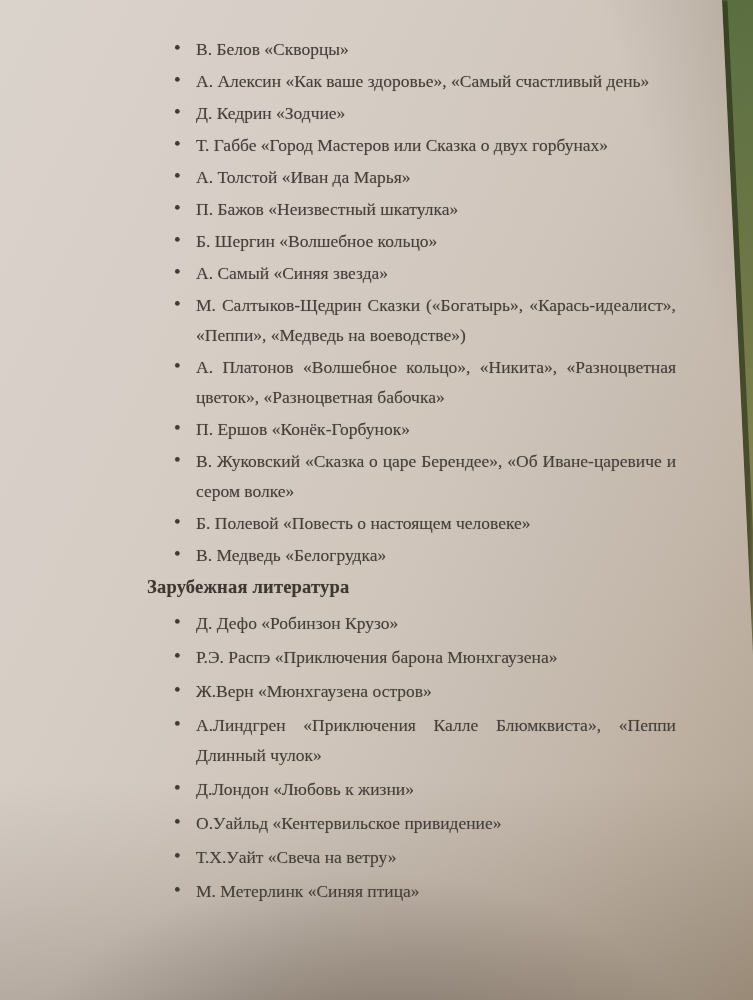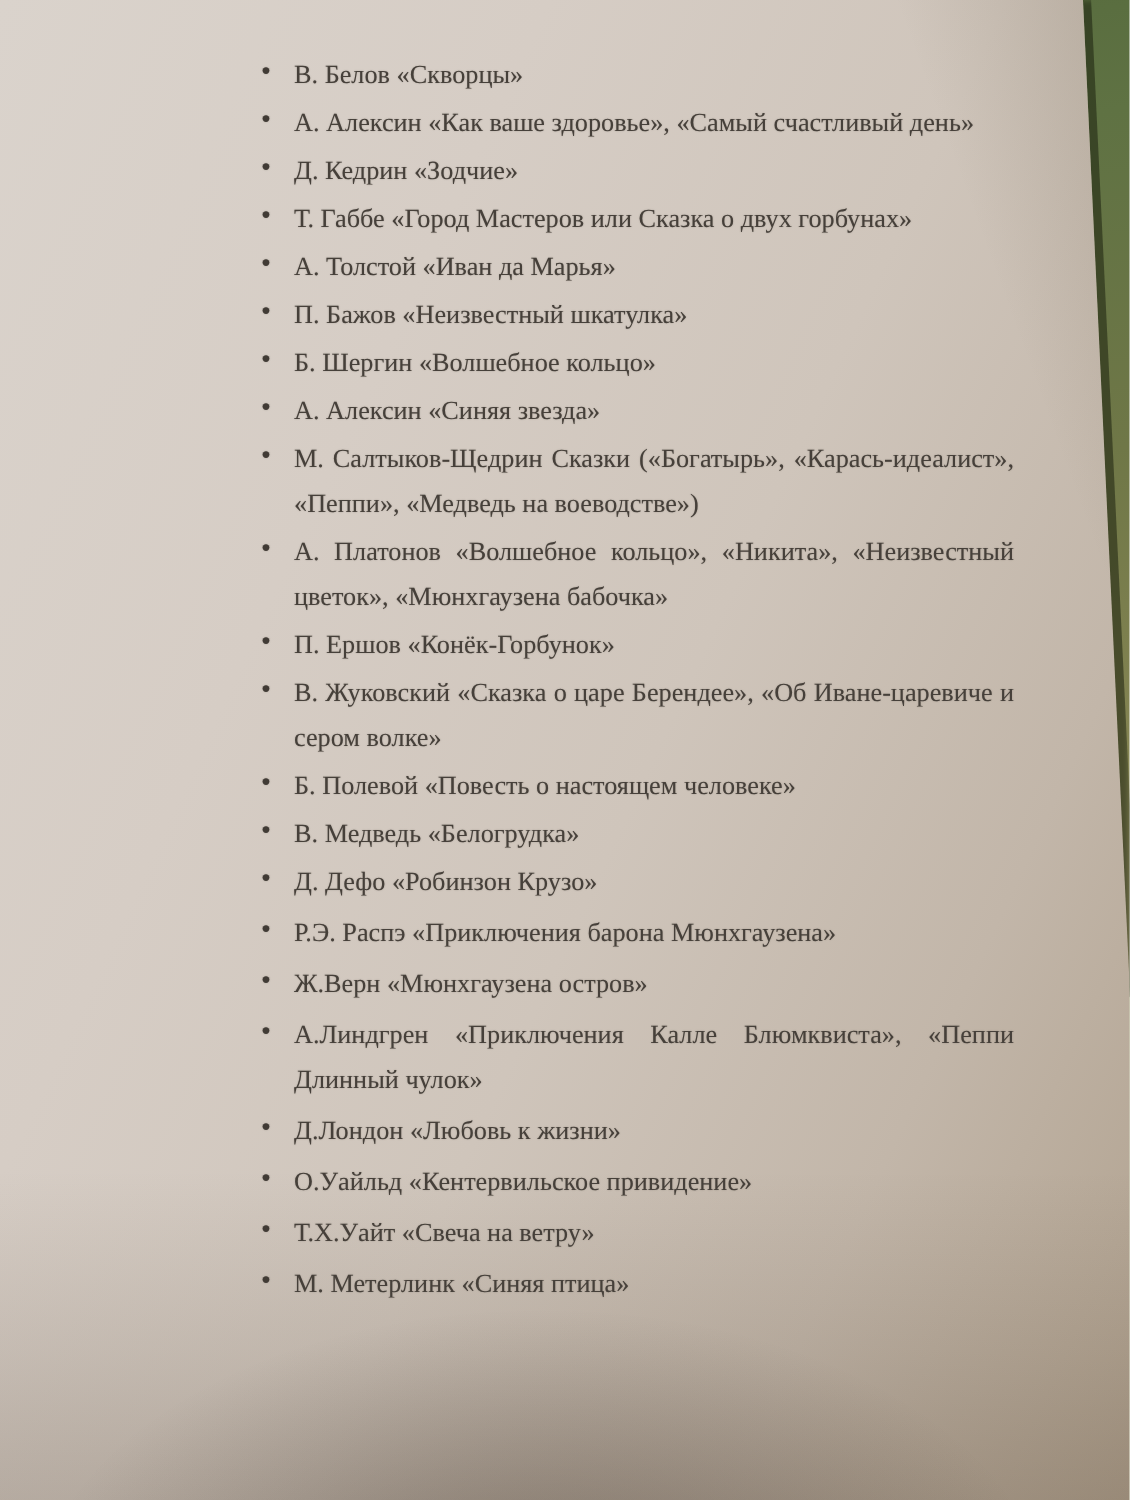--- a/index.html
+++ b/index.html
@@ -112,7 +112,7 @@
 
         <li>
           <span class="bullet">•</span>
-          <span class="entry">А. Алексин «Синяя звезда»</span>
+          <span class="entry">А. Самый «Синяя звезда»</span>
         </li>
 
         <li>

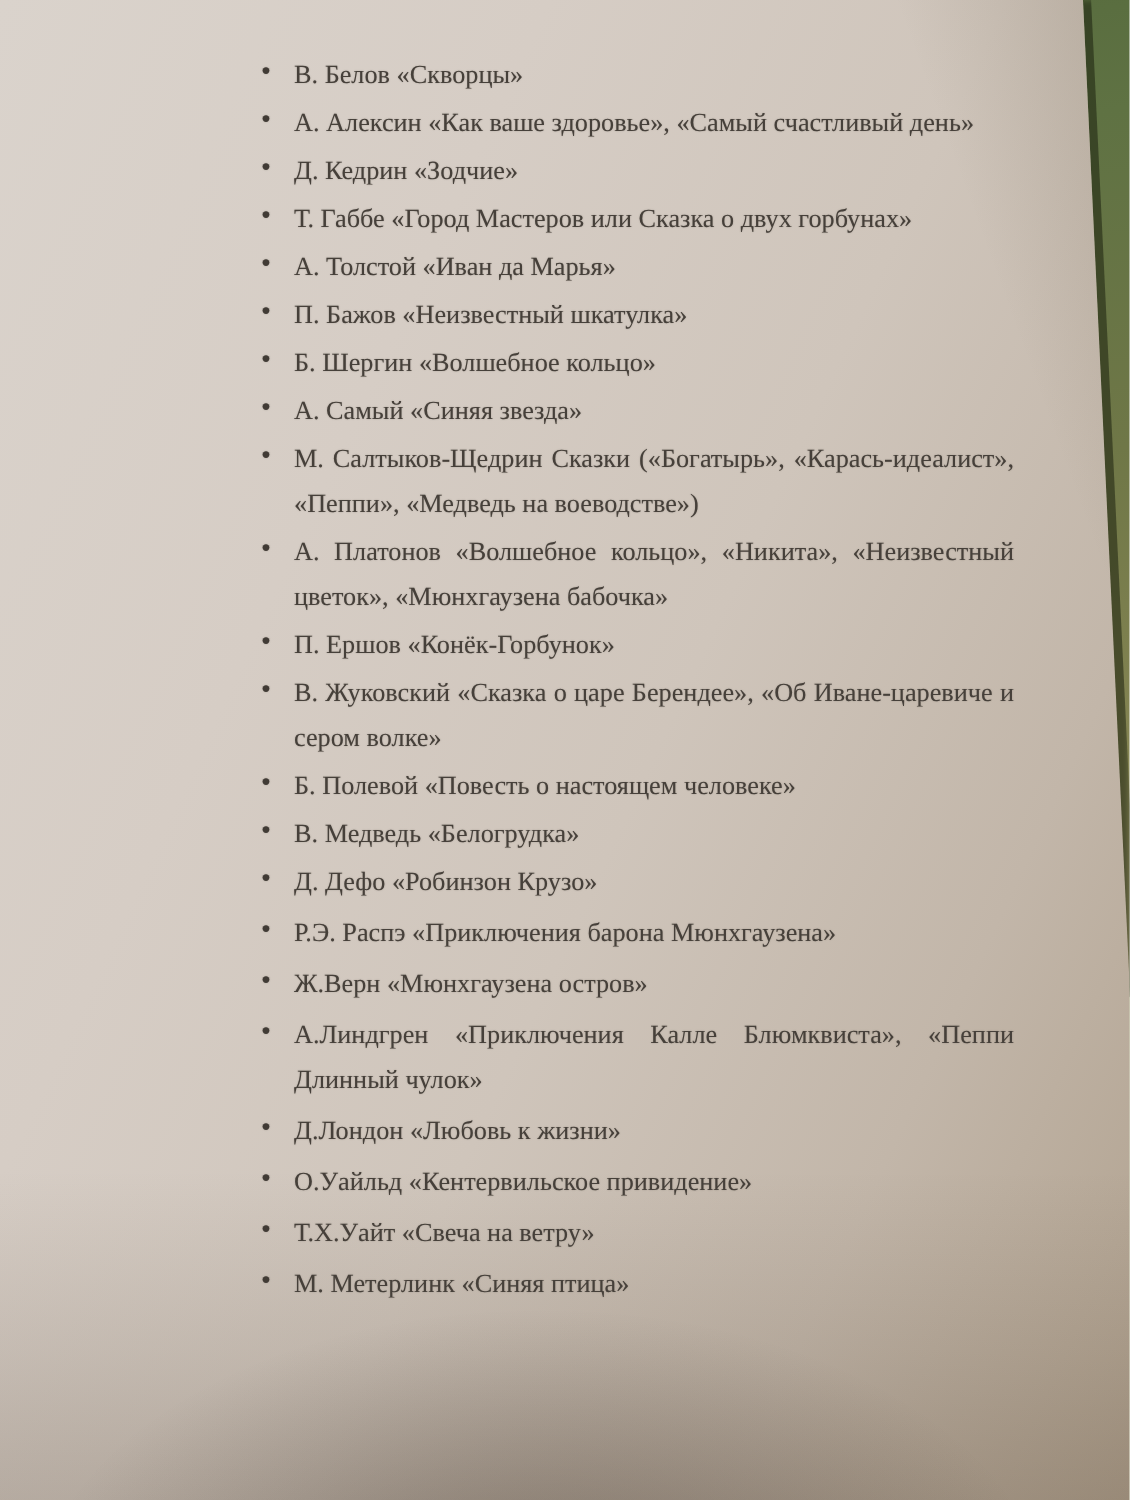--- a/index.html
+++ b/index.html
@@ -122,7 +122,7 @@
 
         <li>
           <span class="bullet">•</span>
-          <span class="entry">А. Платонов «Волшебное кольцо», «Никита», «Неизвестный цветок», «Мюнхгаузена бабочка»</span>
+          <span class="entry">А. Платонов «Волшебное кольцо», «Никита», «Разноцветная цветок», «Разноцветная бабочка»</span>
         </li>
 
         <li>

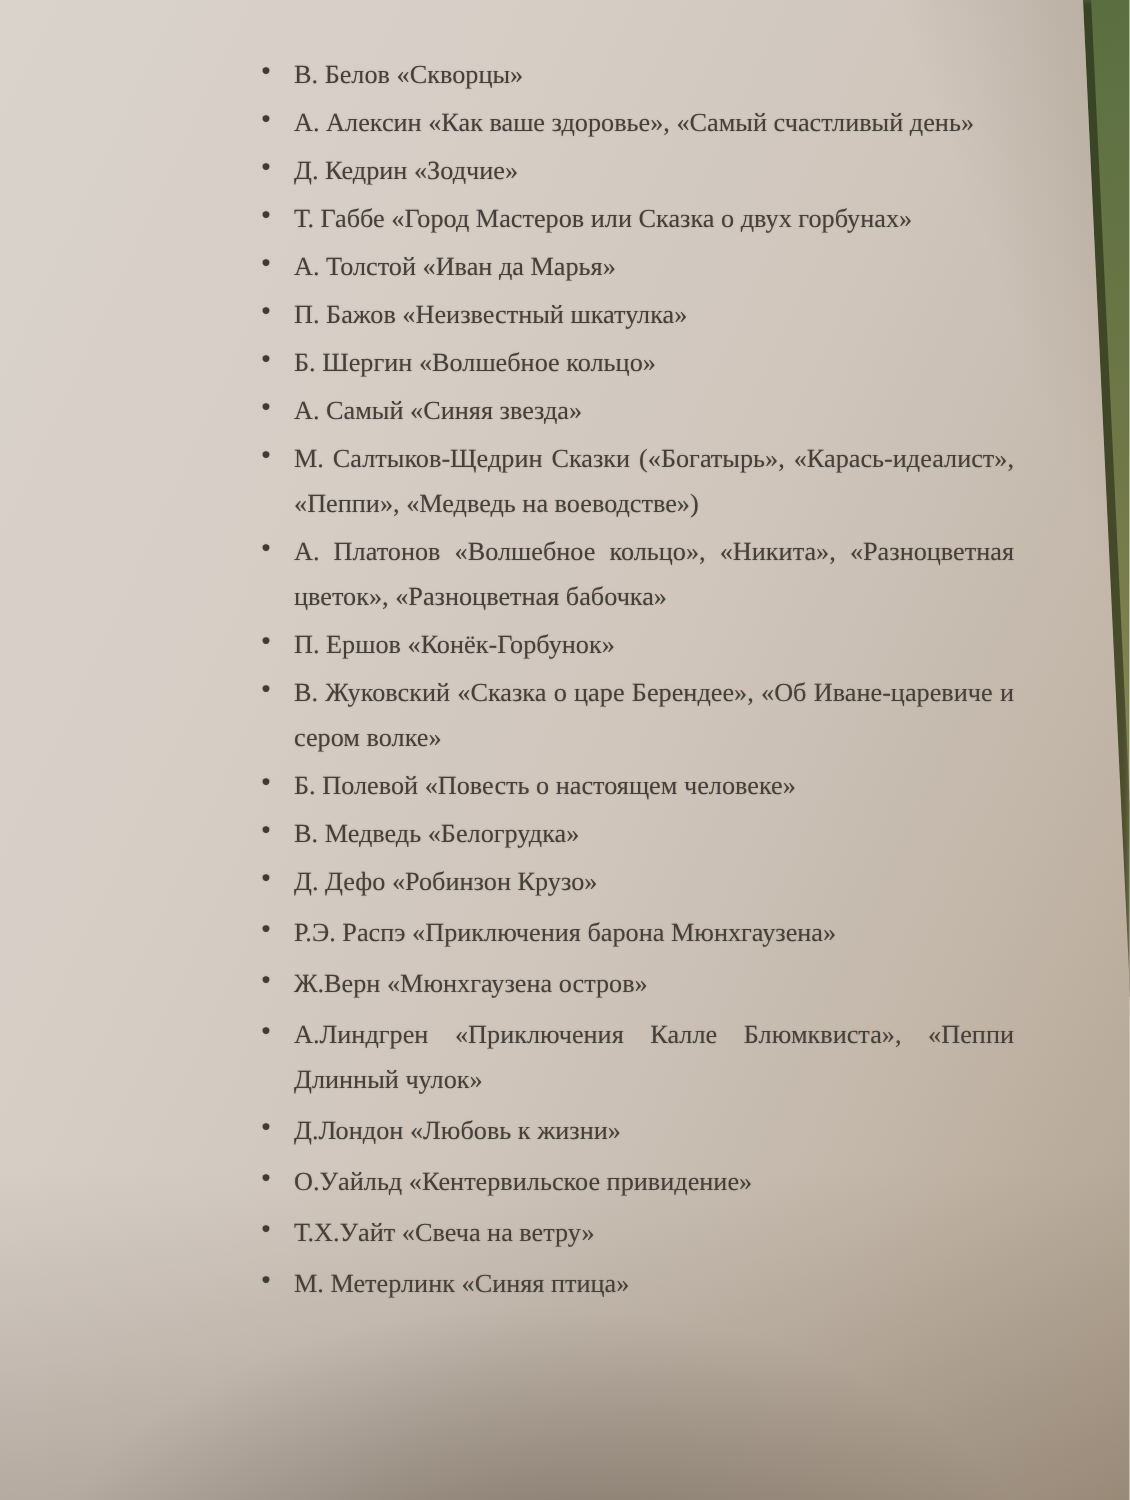--- a/index.html
+++ b/index.html
@@ -146,6 +146,7 @@
         </li>
       </ul>
 
+    <div class="section-heading">Зарубежная литература</div>
 
     <ul class="book-list foreign">
 

